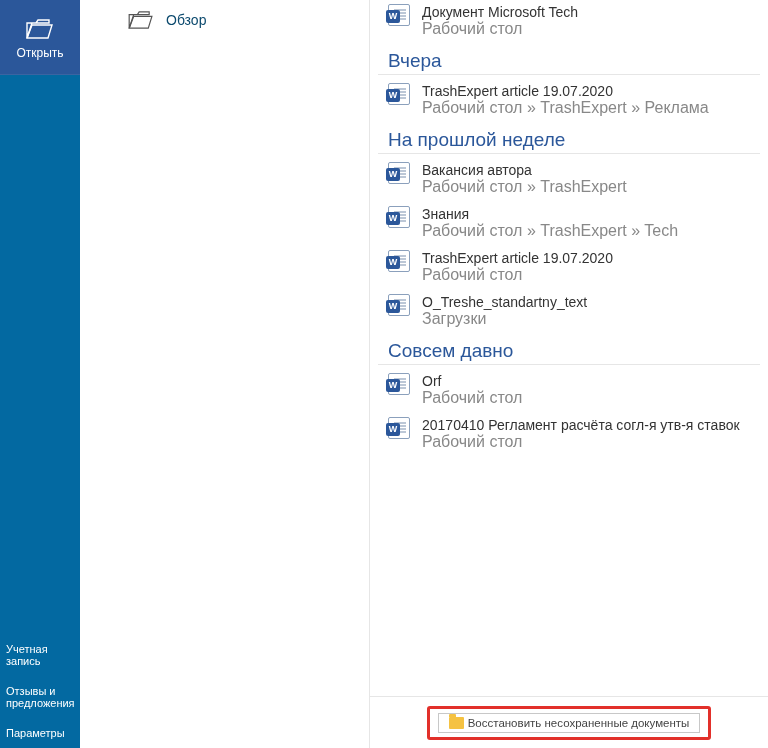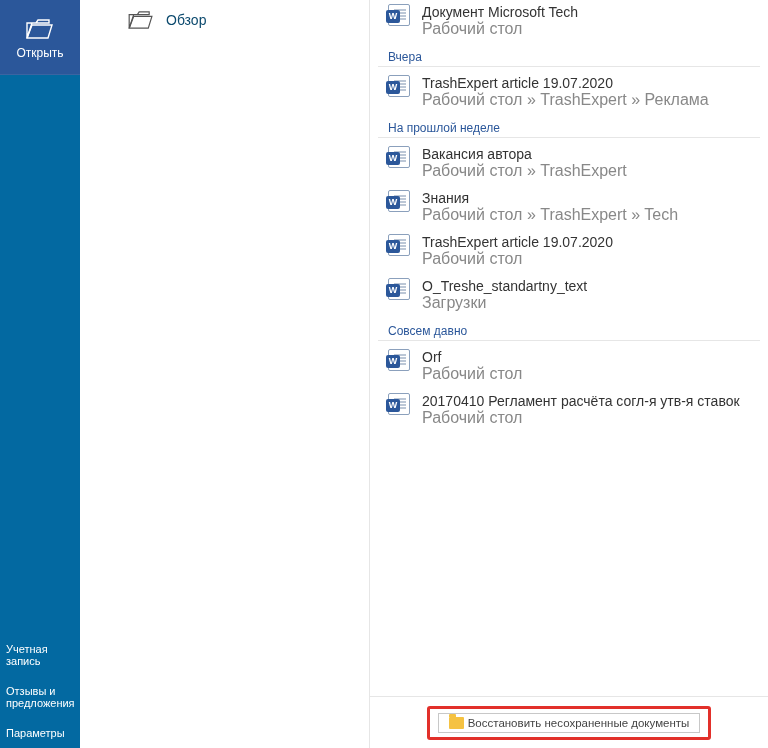--- a/index.html
+++ b/index.html
@@ -50,7 +50,7 @@
   .file-sub   { font-size: 16px; color: #888; white-space: nowrap; overflow: hidden; text-overflow: ellipsis; }
 
   .group-header {
-    color: #2b579a; font-size: 12px;
+    color: #2b579a; font-size: 19px;
     padding: 6px 0 2px 10px;
     border-bottom: 1px solid #e6e6e6;
     margin-bottom: 4px;

